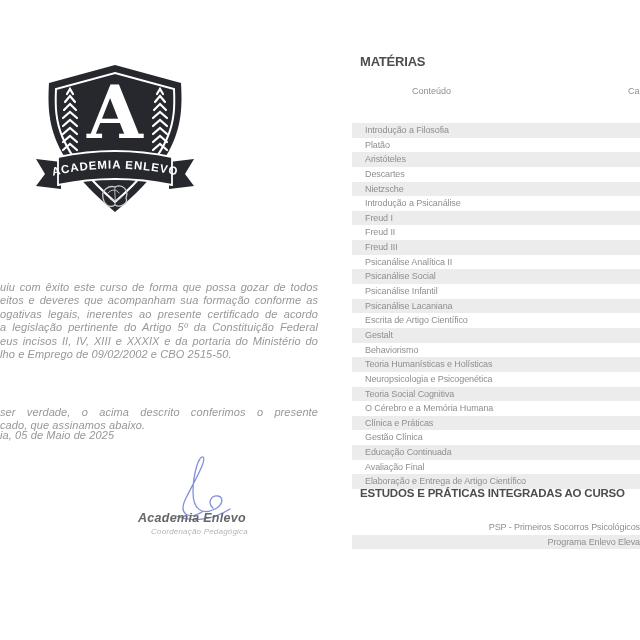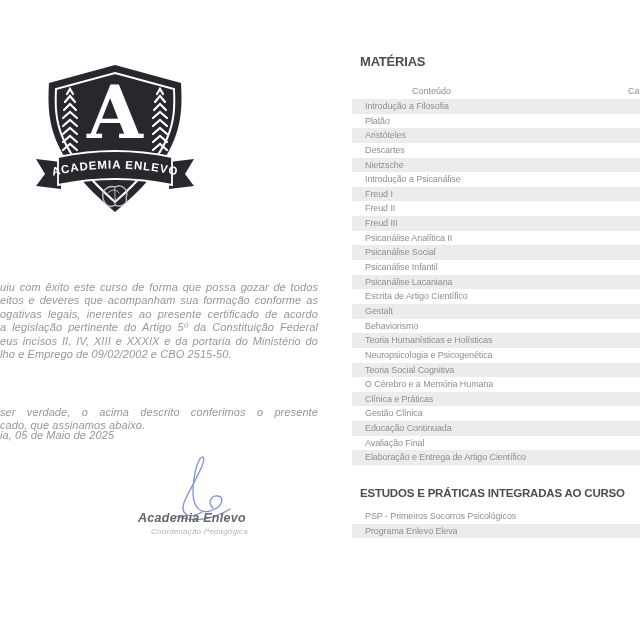--- a/index.html
+++ b/index.html
@@ -42,7 +42,7 @@
   }
   #mat-header .content-label{position:absolute;left:13px;top:0;margin-left:47px;}
   #mat-header .hours-label{position:absolute;left:276px;top:0;}
-  .subject-table{left:352px;width:288px;}
+  .subject-table{left:352px;width:288px;margin-top:24px;}
   #table-materias{top:99px;}
   #table-estudos{top:509px;}
   .t-row{

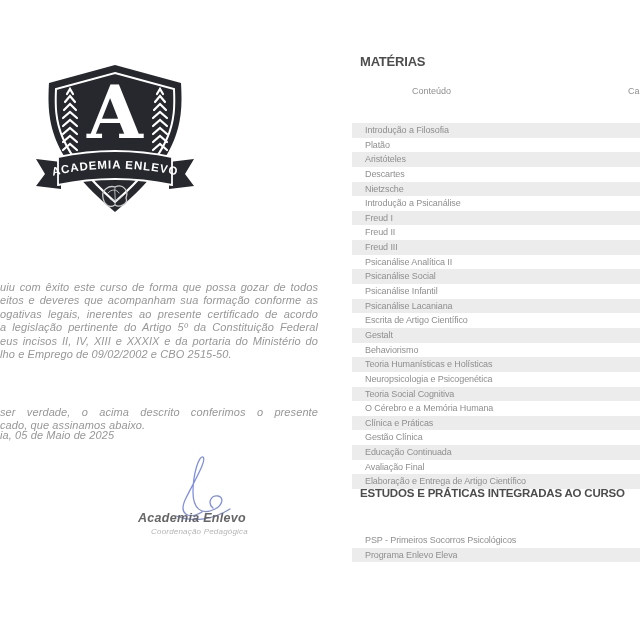--- a/index.html
+++ b/index.html
@@ -44,7 +44,7 @@
   #mat-header .hours-label{position:absolute;left:276px;top:0;}
   .subject-table{left:352px;width:288px;margin-top:24px;}
   #table-materias{top:99px;}
-  #table-estudos{top:509px;}
+  #table-estudos{top:496px;text-align:right;}
   .t-row{
     height:14.65px;line-height:14.7px;padding-left:13px;
     font-size:9px;color:#8f8f8f;letter-spacing:-0.1px;

